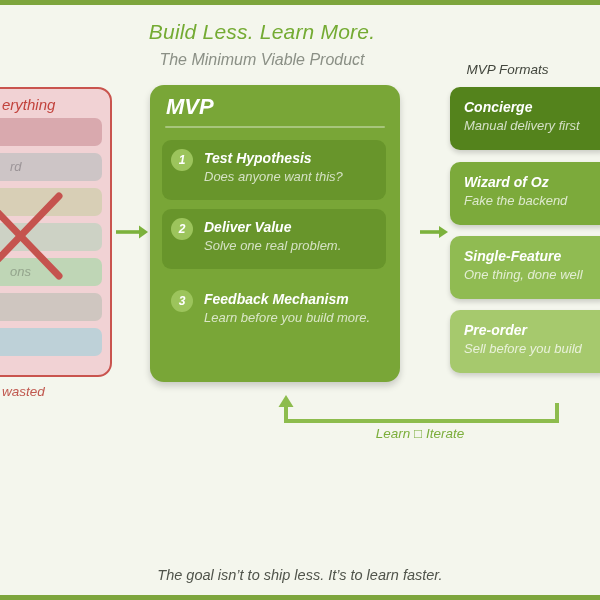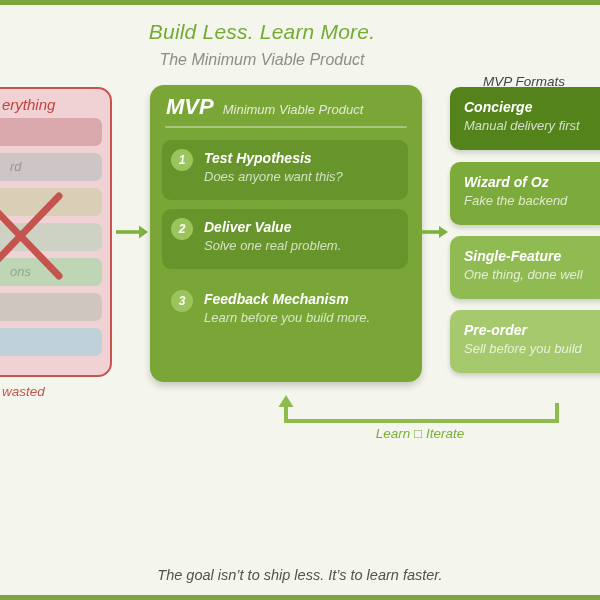--- a/index.html
+++ b/index.html
@@ -12,8 +12,8 @@
          font-size:21px;color:#74AB33;letter-spacing:0.2px;}
   #subtitle{position:absolute;left:62px;top:51px;width:400px;text-align:center;
             font-size:16px;color:#8B9086;}
-  #formats-heading{position:absolute;left:450px;top:62px;width:115px;text-align:right;
-                   font-size:13.5px;color:#42463D;margin-top:12px;}
+  #formats-heading{position:absolute;left:450px;top:62px;width:115px;text-align:center;
+                   font-size:13.5px;color:#42463D;}
 
   
   #left-panel{position:absolute;left:-70px;top:87px;width:178px;height:286px;

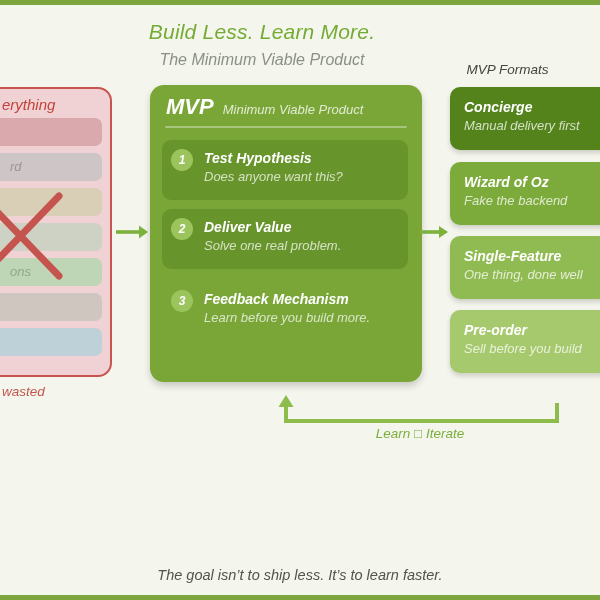--- a/index.html
+++ b/index.html
@@ -29,7 +29,7 @@
   .flow-arrow{position:absolute;}
 
   
-  #mvp-panel{position:absolute;left:150px;top:85px;width:272px;height:297px;
+  #mvp-panel{position:absolute;left:150px;top:85px;width:250px;height:297px;
              border-radius:14px;box-shadow:0 4px 7px rgba(0,0,0,0.18);}
   #mvp-header{position:absolute;left:16px;top:9px;right:14px;display:flex;
               align-items:baseline;gap:9px;}

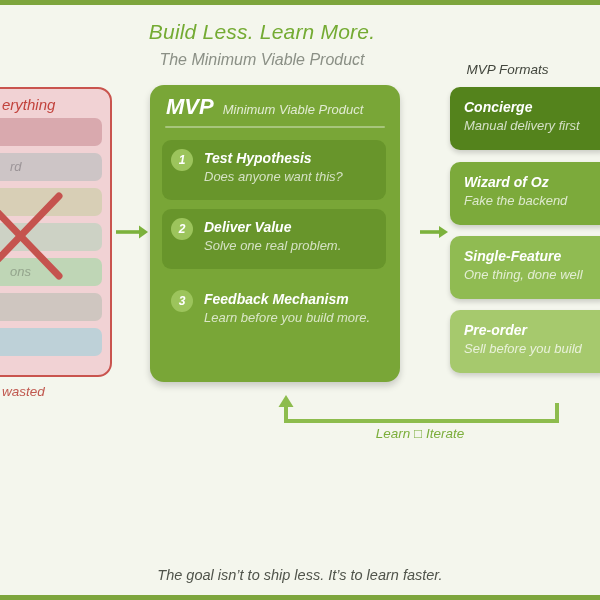--- a/index.html
+++ b/index.html
@@ -101,7 +101,6 @@
   <div id="mvp-panel" style="background-color: rgb(121, 166, 55);">
     <div id="mvp-header">
       <span id="mvp-title">MVP</span>
-      <span id="mvp-subtitle">Minimum Viable Product</span>
     </div>
     <div id="mvp-divider"></div>
 

